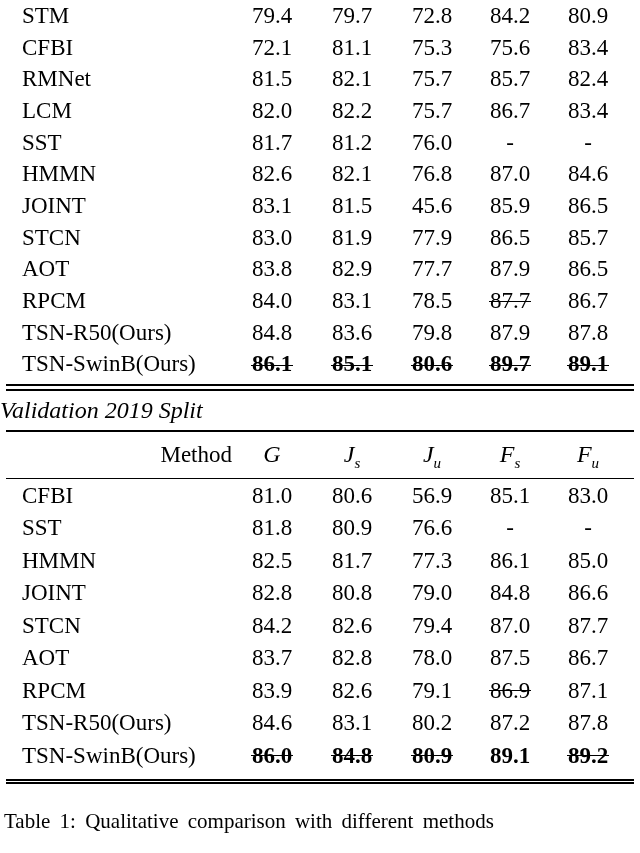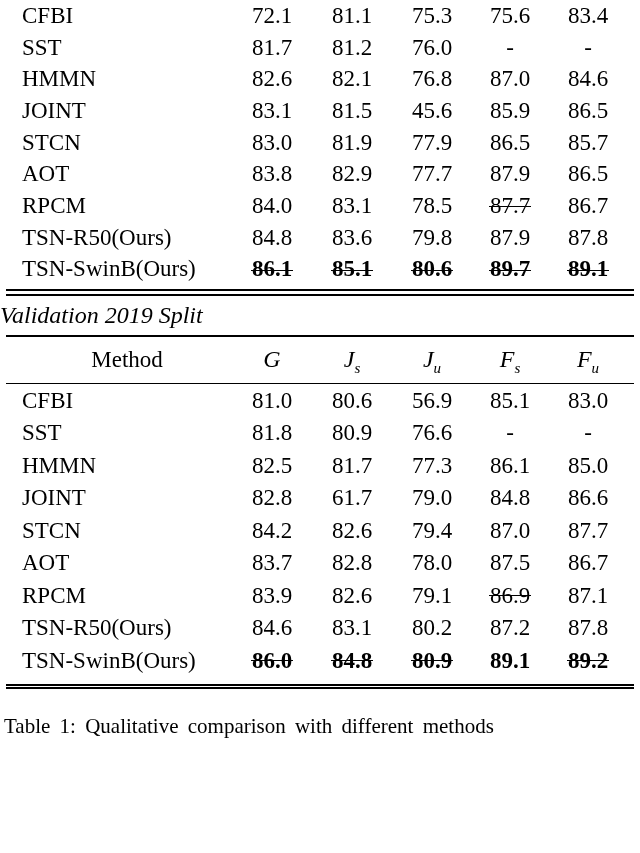--- a/index.html
+++ b/index.html
@@ -56,6 +56,14 @@
     </colgroup>
   <tbody>
     <tr>
+        <td class="m">STM</td>
+        <td><span>79.4</span></td>
+        <td><span>79.7</span></td>
+        <td><span>72.8</span></td>
+        <td><span>84.2</span></td>
+        <td><span>80.9</span></td>
+      </tr>
+    <tr>
         <td class="m">CFBI</td>
         <td><span>72.1</span></td>
         <td><span>81.1</span></td>

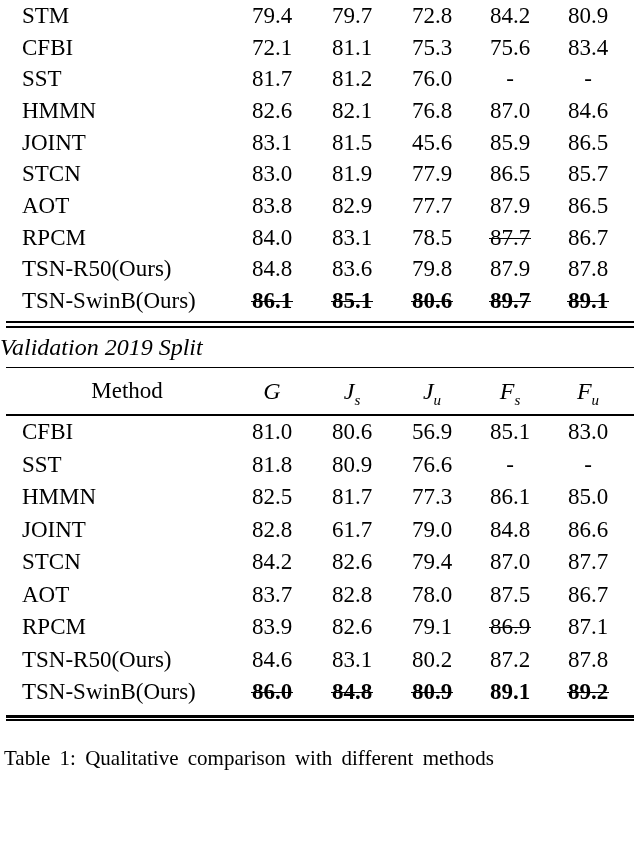--- a/index.html
+++ b/index.html
@@ -72,6 +72,14 @@
         <td><span>83.4</span></td>
       </tr>
     <tr>
+        <td class="m">RMNet</td>
+        <td><span>81.5</span></td>
+        <td><span>82.1</span></td>
+        <td><span>75.7</span></td>
+        <td><span>85.7</span></td>
+        <td><span>82.4</span></td>
+      </tr>
+    <tr>
         <td class="m">SST</td>
         <td><span>81.7</span></td>
         <td><span>81.2</span></td>

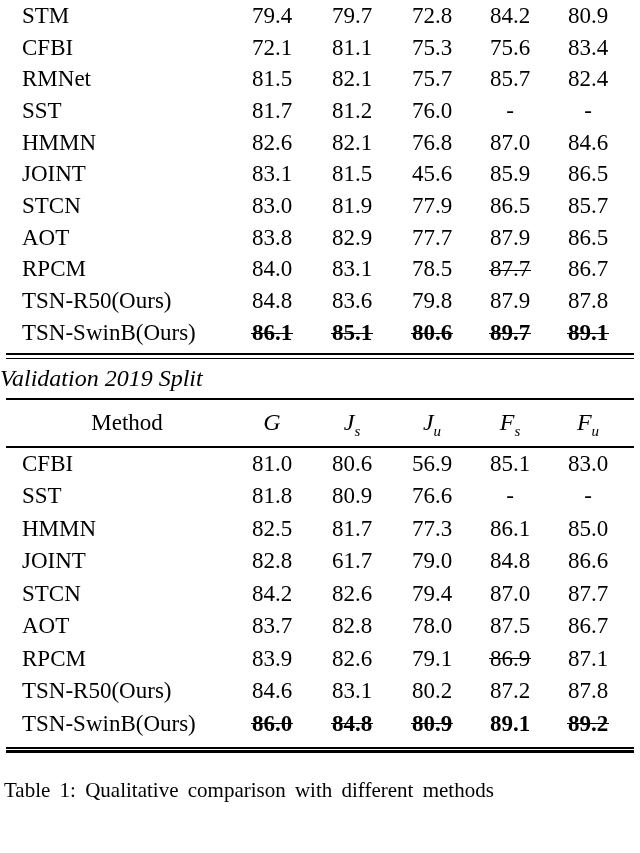--- a/index.html
+++ b/index.html
@@ -80,6 +80,14 @@
         <td><span>82.4</span></td>
       </tr>
     <tr>
+        <td class="m">LCM</td>
+        <td><span>82.0</span></td>
+        <td><span>82.2</span></td>
+        <td><span>75.7</span></td>
+        <td><span>86.7</span></td>
+        <td><span>83.4</span></td>
+      </tr>
+    <tr>
         <td class="m">SST</td>
         <td><span>81.7</span></td>
         <td><span>81.2</span></td>

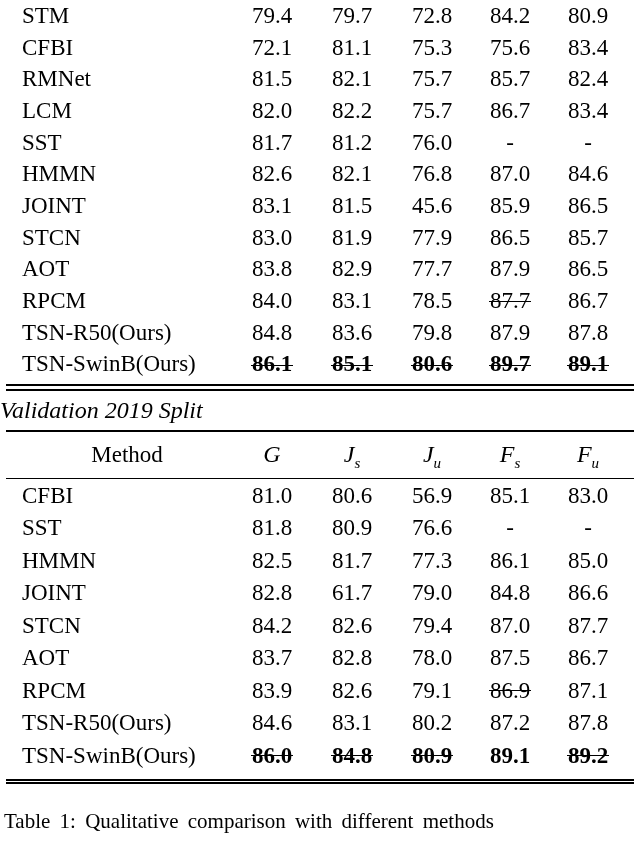--- a/index.html
+++ b/index.html
@@ -34,7 +34,7 @@
   }
   table.hdr tr{height:46px;}
   table.hdr td{padding:0;text-align:center;vertical-align:middle;white-space:nowrap;}
-  table.hdr td.m{text-align:center;padding-left:16px;}
+  table.hdr td.m{text-align:right;padding-left:16px;}
   .cal{font-style:italic;font-size:24px;}
   .cal sub{font-size:15px;font-style:italic;line-height:0;}
   .caption{

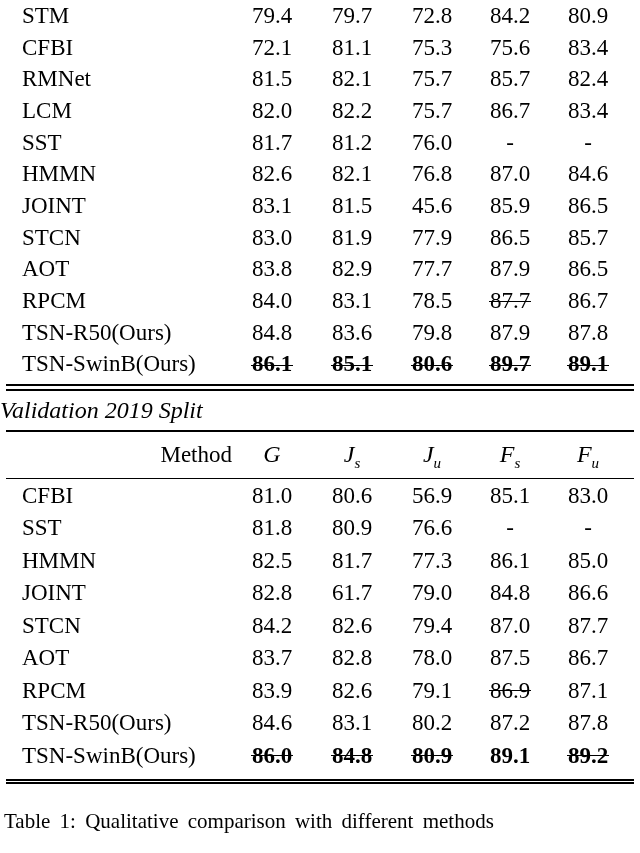--- a/index.html
+++ b/index.html
@@ -223,7 +223,7 @@
     <tr>
         <td class="m">JOINT</td>
         <td><span>82.8</span></td>
-        <td><span>61.7</span></td>
+        <td><span>80.8</span></td>
         <td><span>79.0</span></td>
         <td><span>84.8</span></td>
         <td><span>86.6</span></td>

